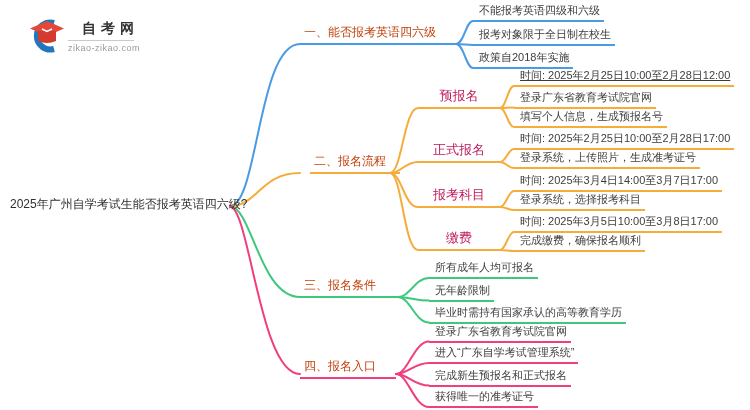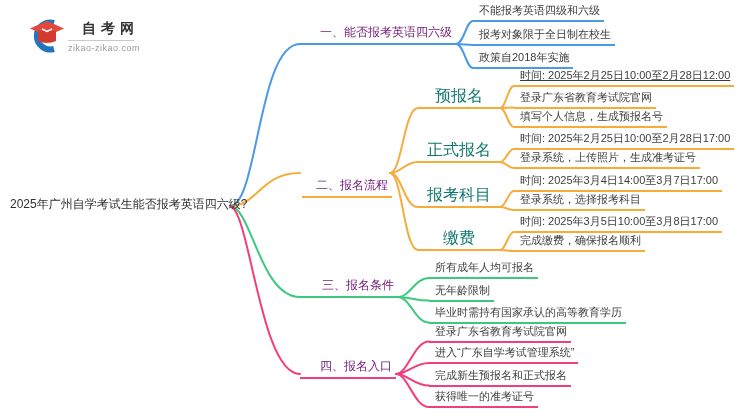--- a/index.html
+++ b/index.html
@@ -13,7 +13,7 @@
     position:absolute;white-space:nowrap;color:#333;
     border-bottom:2px solid transparent;
   }
-  .bl{font-size:12px;line-height:16px;padding:0 4px 3px 4px;text-align:right;color:#701a75;}
+  .bl{font-size:12px;line-height:16px;padding:0 4px 3px 4px;text-align:left;color:#c2410c;}
   .sb{font-size:16px;line-height:16px;padding:0 4px 3px 4px;text-align:center;color:#0f766e;}
   .lf{font-size:11px;line-height:14px;padding:0 4px 3px 6px;color:#3d3d3d;}
   .root{

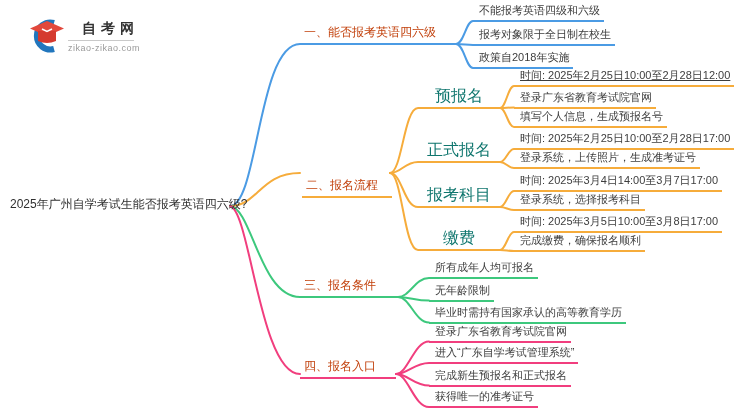--- a/index.html
+++ b/index.html
@@ -14,7 +14,7 @@
     border-bottom:2px solid transparent;
   }
   .bl{font-size:12px;line-height:16px;padding:0 4px 3px 4px;text-align:left;color:#c2410c;}
-  .sb{font-size:16px;line-height:16px;padding:0 4px 3px 4px;text-align:center;color:#0f766e;}
+  .sb{font-size:13px;line-height:16px;padding:0 4px 3px 4px;text-align:center;color:#be185d;}
   .lf{font-size:11px;line-height:14px;padding:0 4px 3px 6px;color:#3d3d3d;}
   .root{
     position:absolute;font-size:12px;line-height:16px;color:#2f2f2f;white-space:nowrap;

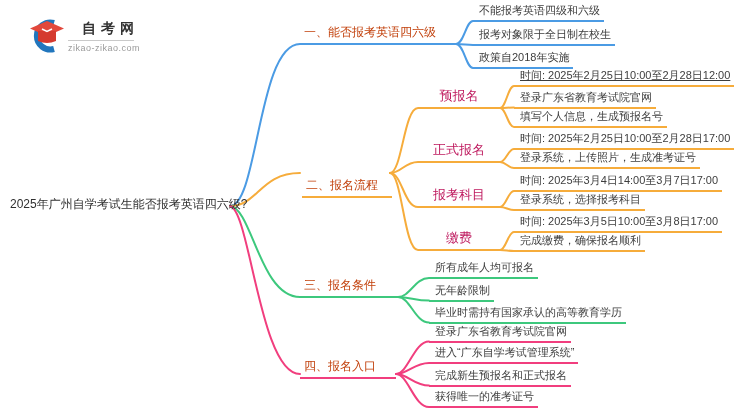--- a/index.html
+++ b/index.html
@@ -97,7 +97,7 @@
   <div class="node lf b-blue" style="left:473px;top:27px;">报考对象限于全日制在校生</div>
   <div class="node lf b-blue" style="left:473px;top:50px;">政策自2018年实施</div>
 
-  <div class="node bl b-orange" style="left:302px;top:153px;width:82px;margin-top:24px;">二、报名流程</div>
+  <div class="node bl b-orange" style="left:310px;top:153px;width:82px;">二、报名流程</div>
 
   <div class="node sb b-orange" style="left:418px;top:88px;width:74px;">预报名</div>
   <div class="node lf b-orange" style="left:514px;top:68px;text-decoration:underline;">时间: 2025年2月25日10:00至2月28日12:00</div>

